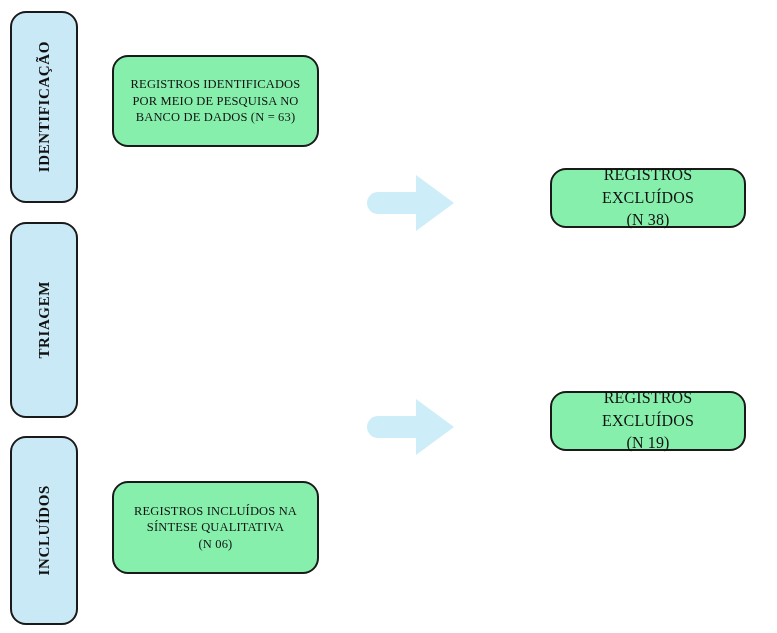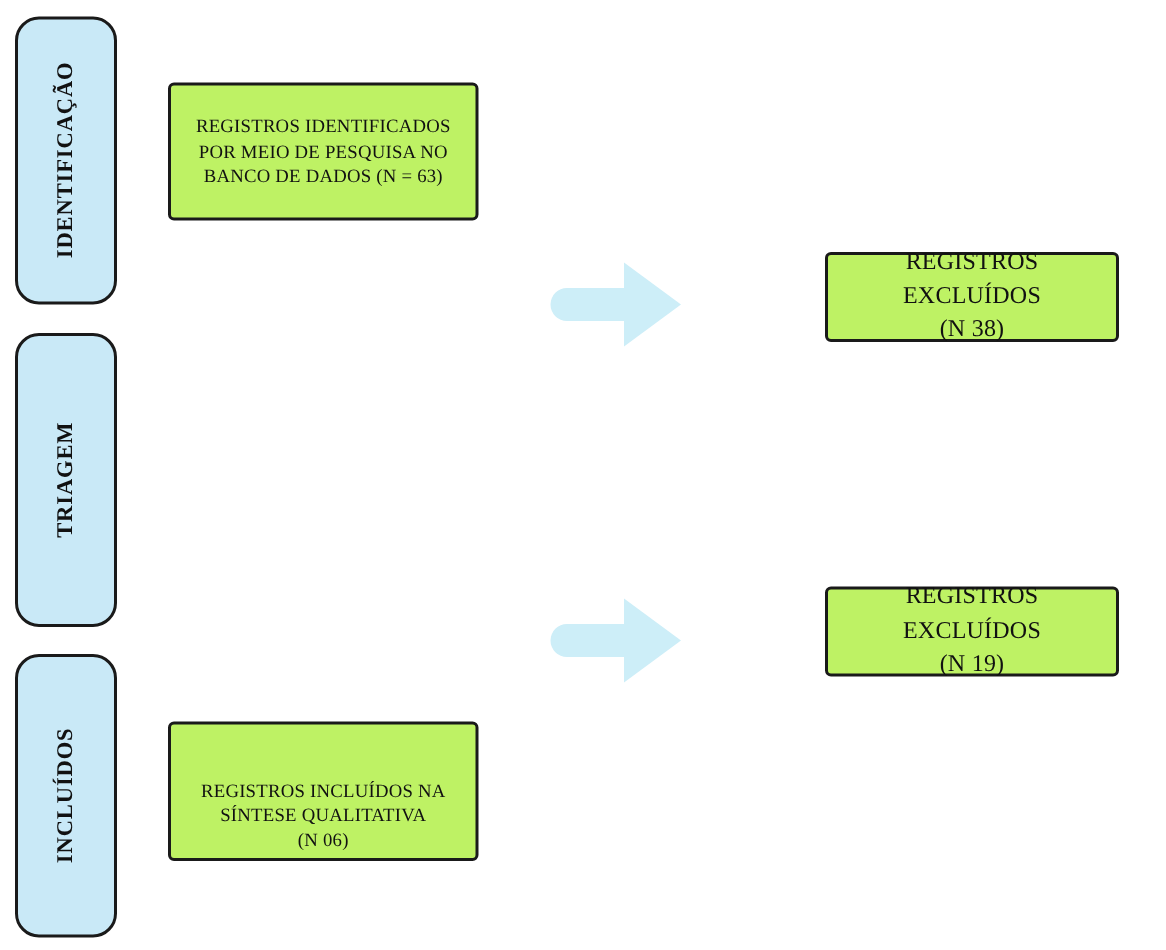--- a/index.html
+++ b/index.html
@@ -46,9 +46,9 @@
   .flow-box {
     position: absolute;
     box-sizing: border-box;
-    background: #bef264;
+    background: #86efac;
     border: 2.5px solid #1a1a1a;
-    border-radius: 4px;
+    border-radius: 16px;
     display: flex;
     align-items: center;
     justify-content: center;

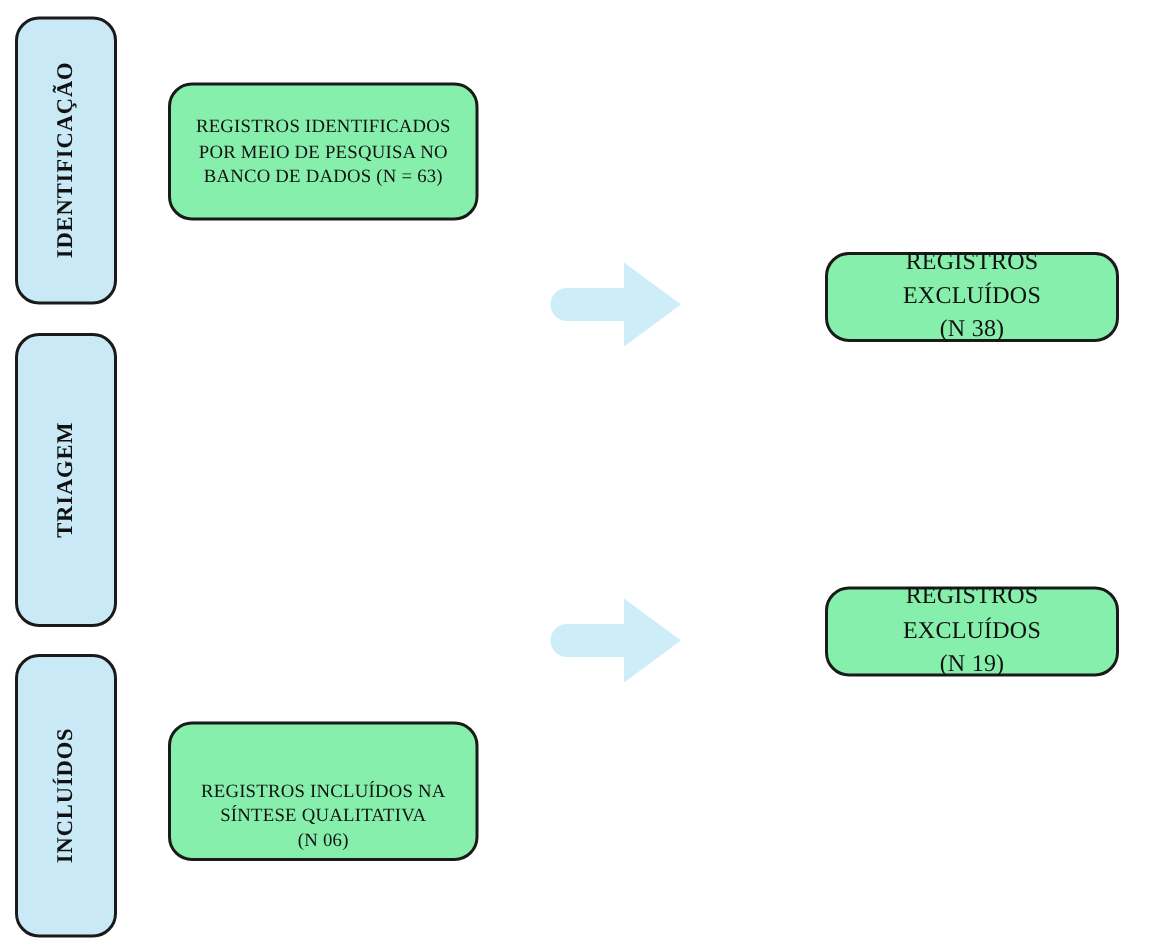--- a/index.html
+++ b/index.html
@@ -99,7 +99,7 @@
   </div>
 
 
-  <div class="flow-box" style="left:112px; top:481px; width:207px; height:93px;align-items:flex-end;">
+  <div class="flow-box" style="left:112px; top:481px; width:207px; height:93px;">
     <span class="flow-box-text">REGISTROS INCLUÍDOS NA
 SÍNTESE QUALITATIVA
 (N 06)</span>

